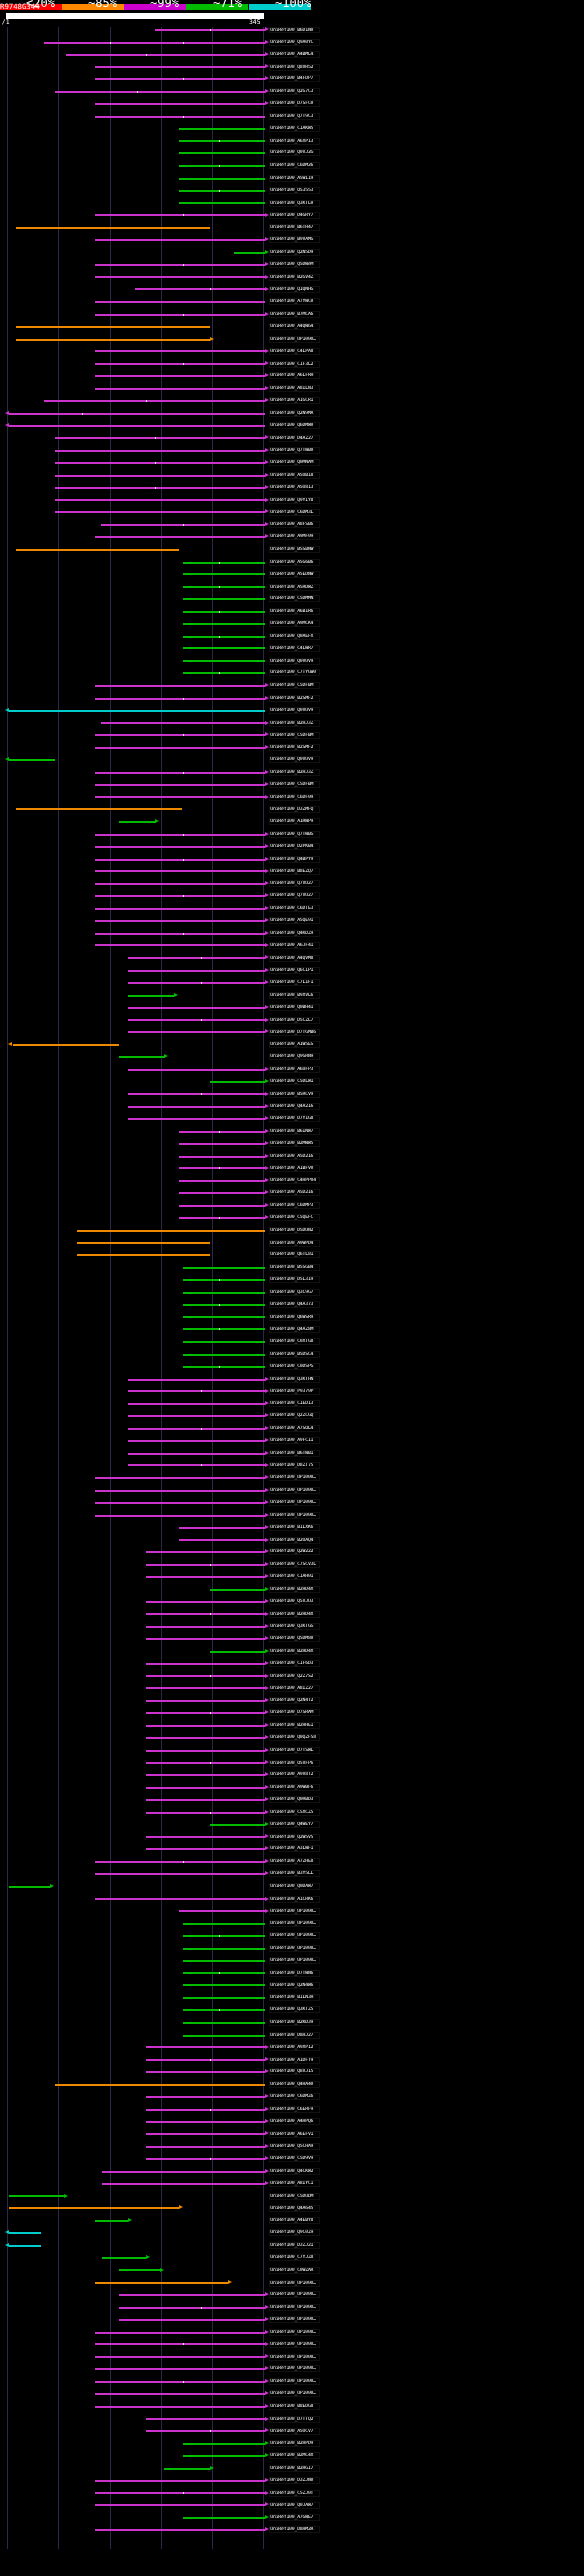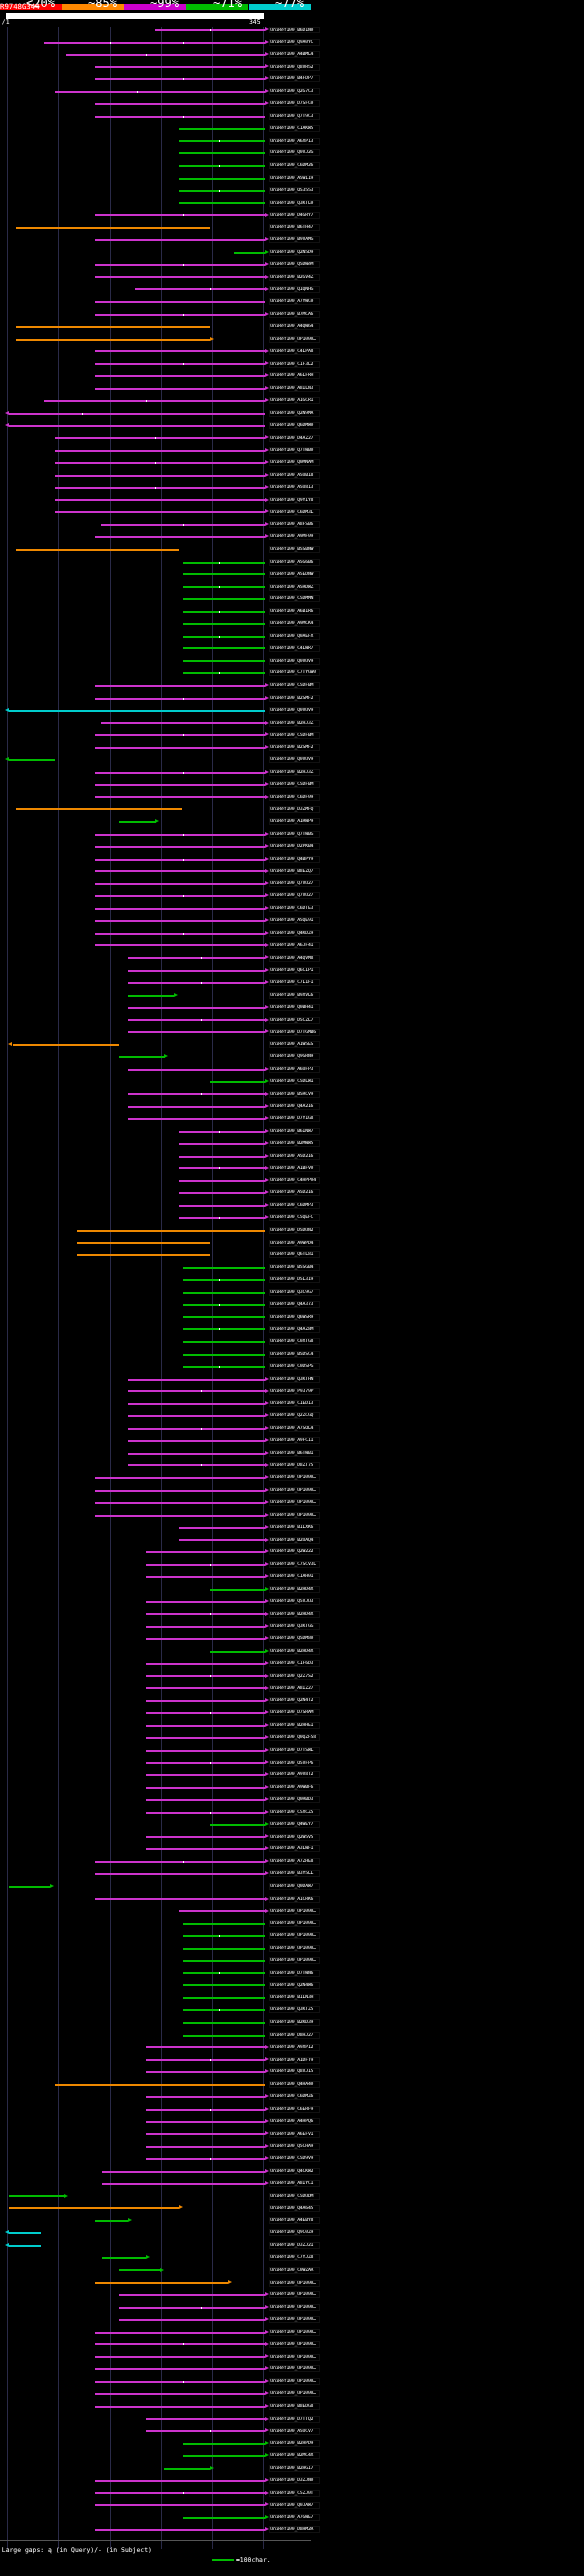--- a/index.html
+++ b/index.html
@@ -50,7 +50,7 @@
       <div class="legtick" style="left: 88px;">~85%</div>
       <div class="legtick" style="left: 150px;">~99%</div>
       <div class="legtick" style="left: 213px;">~71%</div>
-      <div class="legtick" style="left: 275px;">~77%</div>
+      <div class="legtick" style="left: 275px;">~100%</div>
     </div>
 
   <div id="ruler">

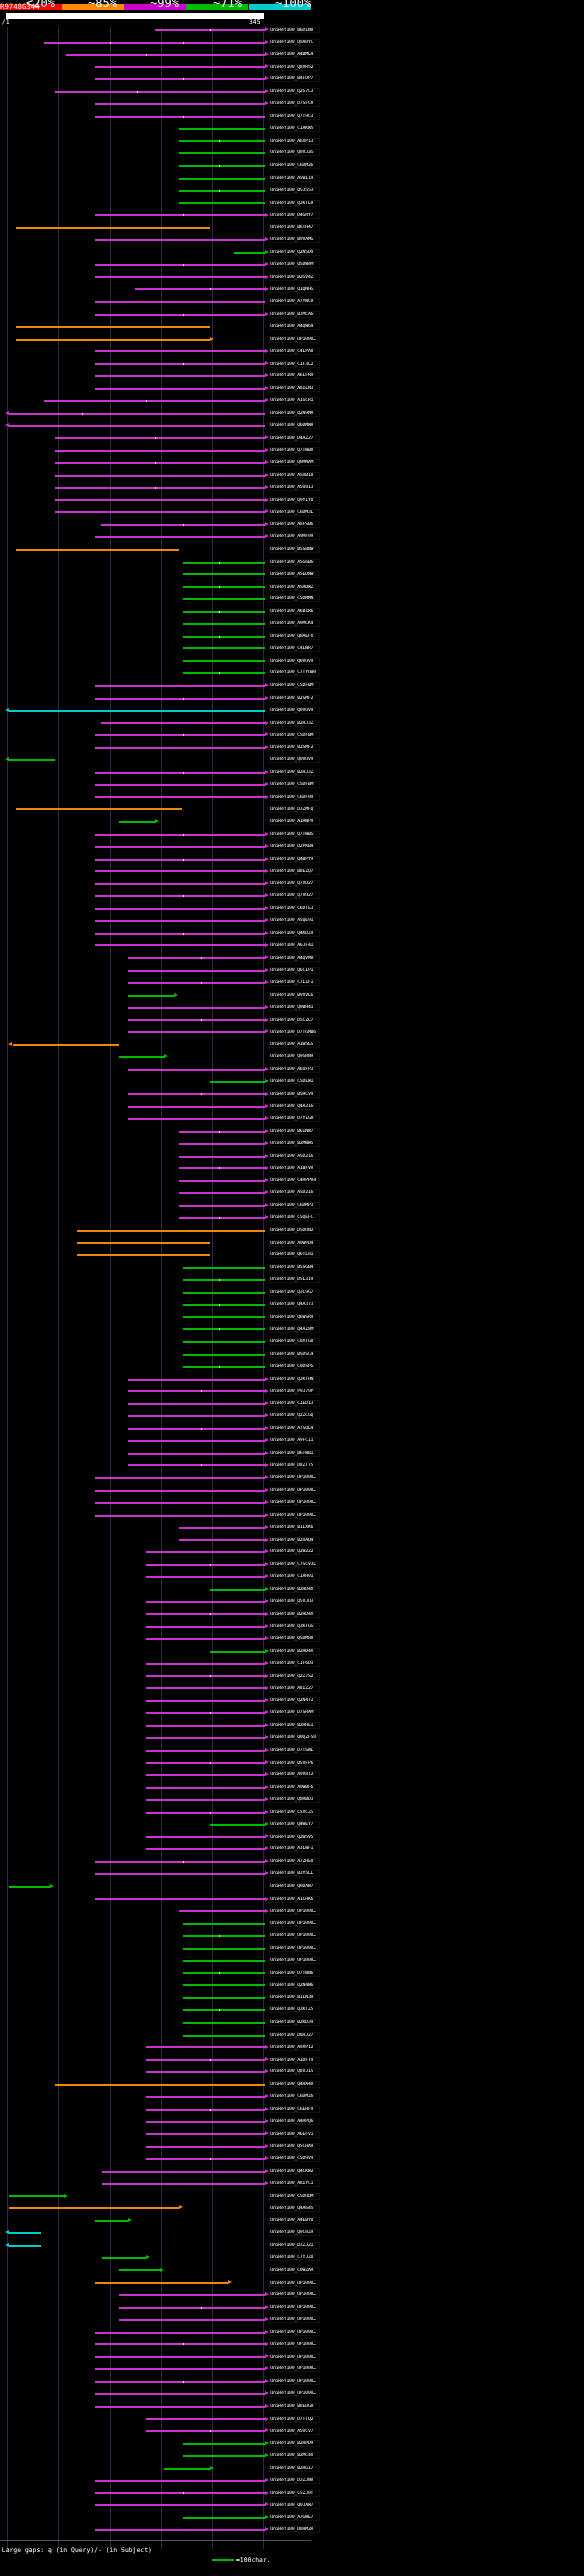--- a/index.html
+++ b/index.html
@@ -903,12 +903,6 @@
       <div class="labbox" style="top: 2499px; left: 5.5px;"></div>
     </div>
 
-  <div id="footer">
-    <div id="footline"></div>
-    <div class="ftxt" style="left:1.8px;top:5.5px;">Large gaps: ą (in Query)/- (in Subject)</div>
-    <div class="ftxt" style="left:236px;top:16.4px;">=100char.</div>
-    <div class="fline" id="scalebar" style="left: 212px; top: 19px; width: 22px; background: rgb(0, 187, 0);"></div>
-  </div>
 
 </div>
 

